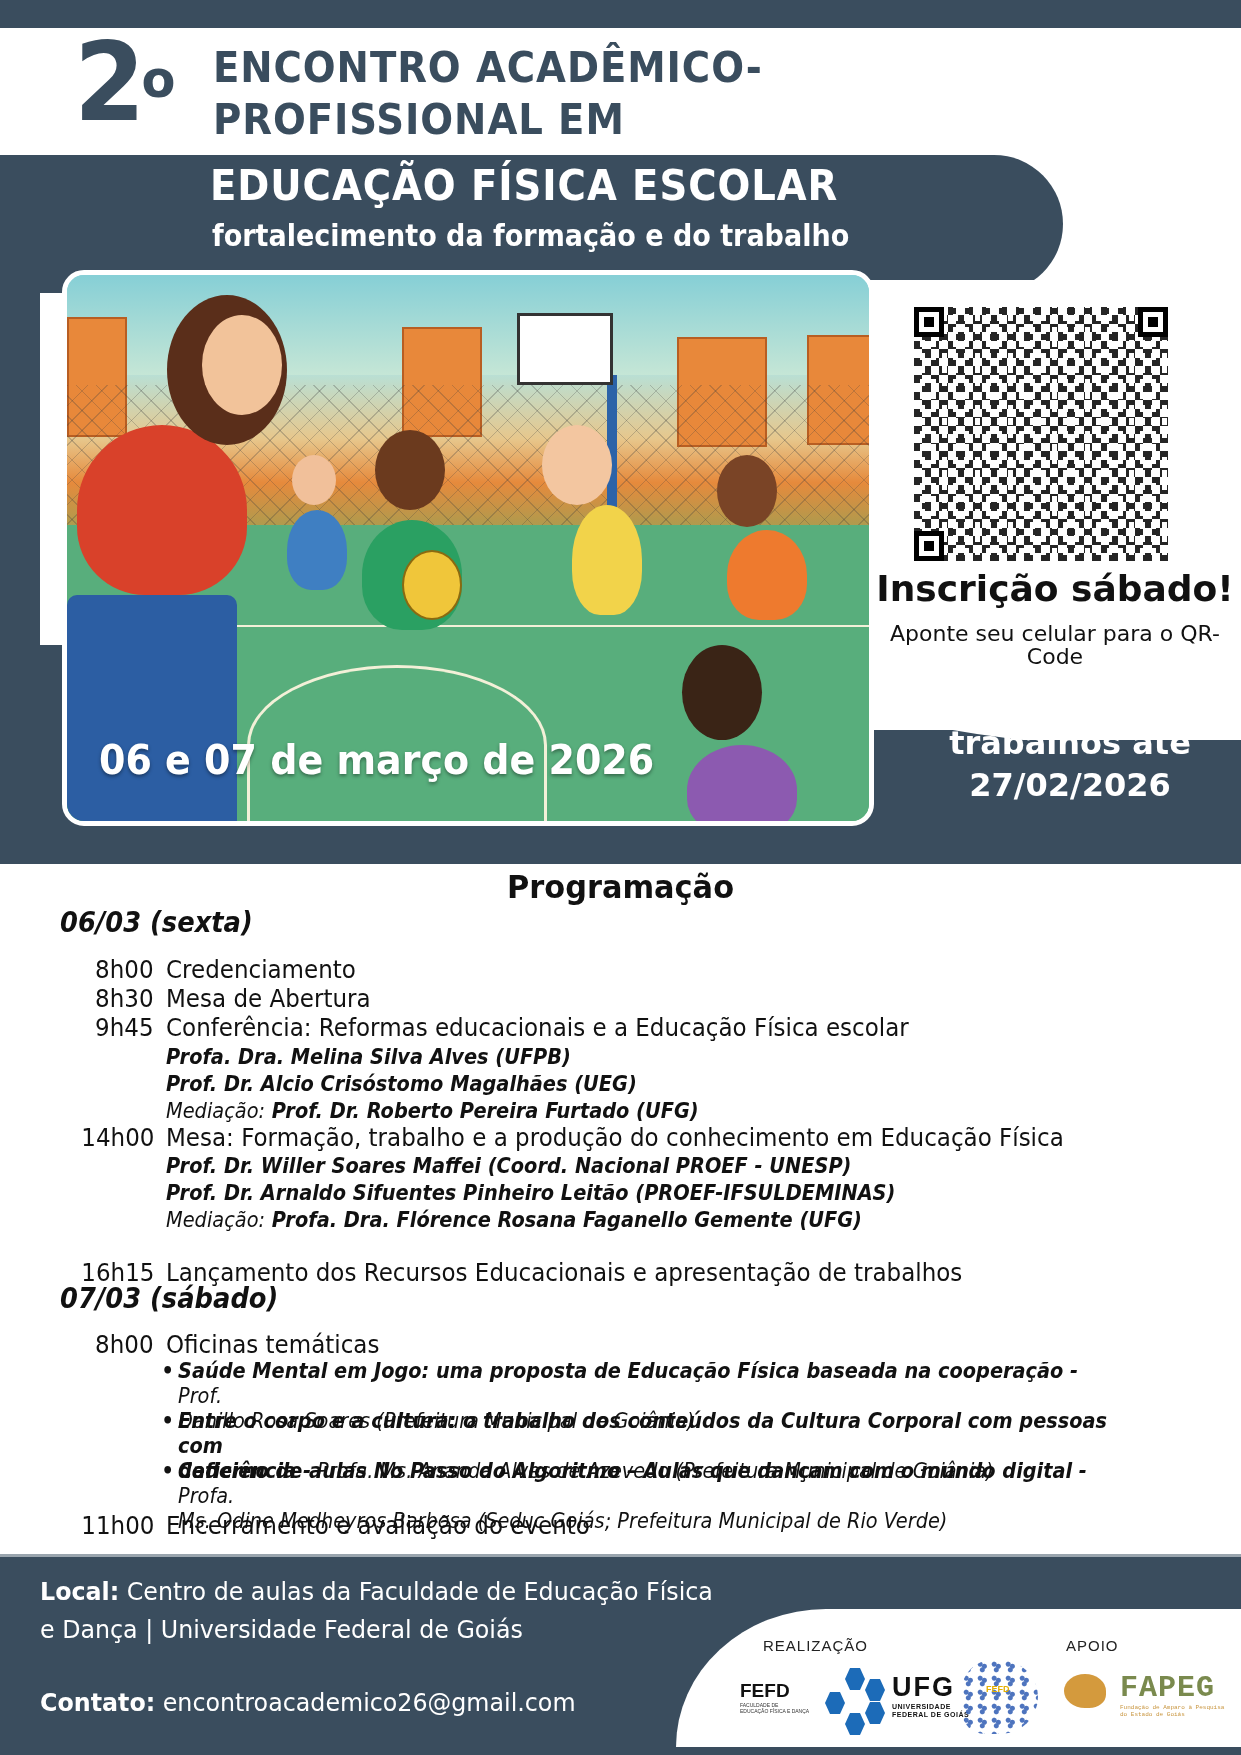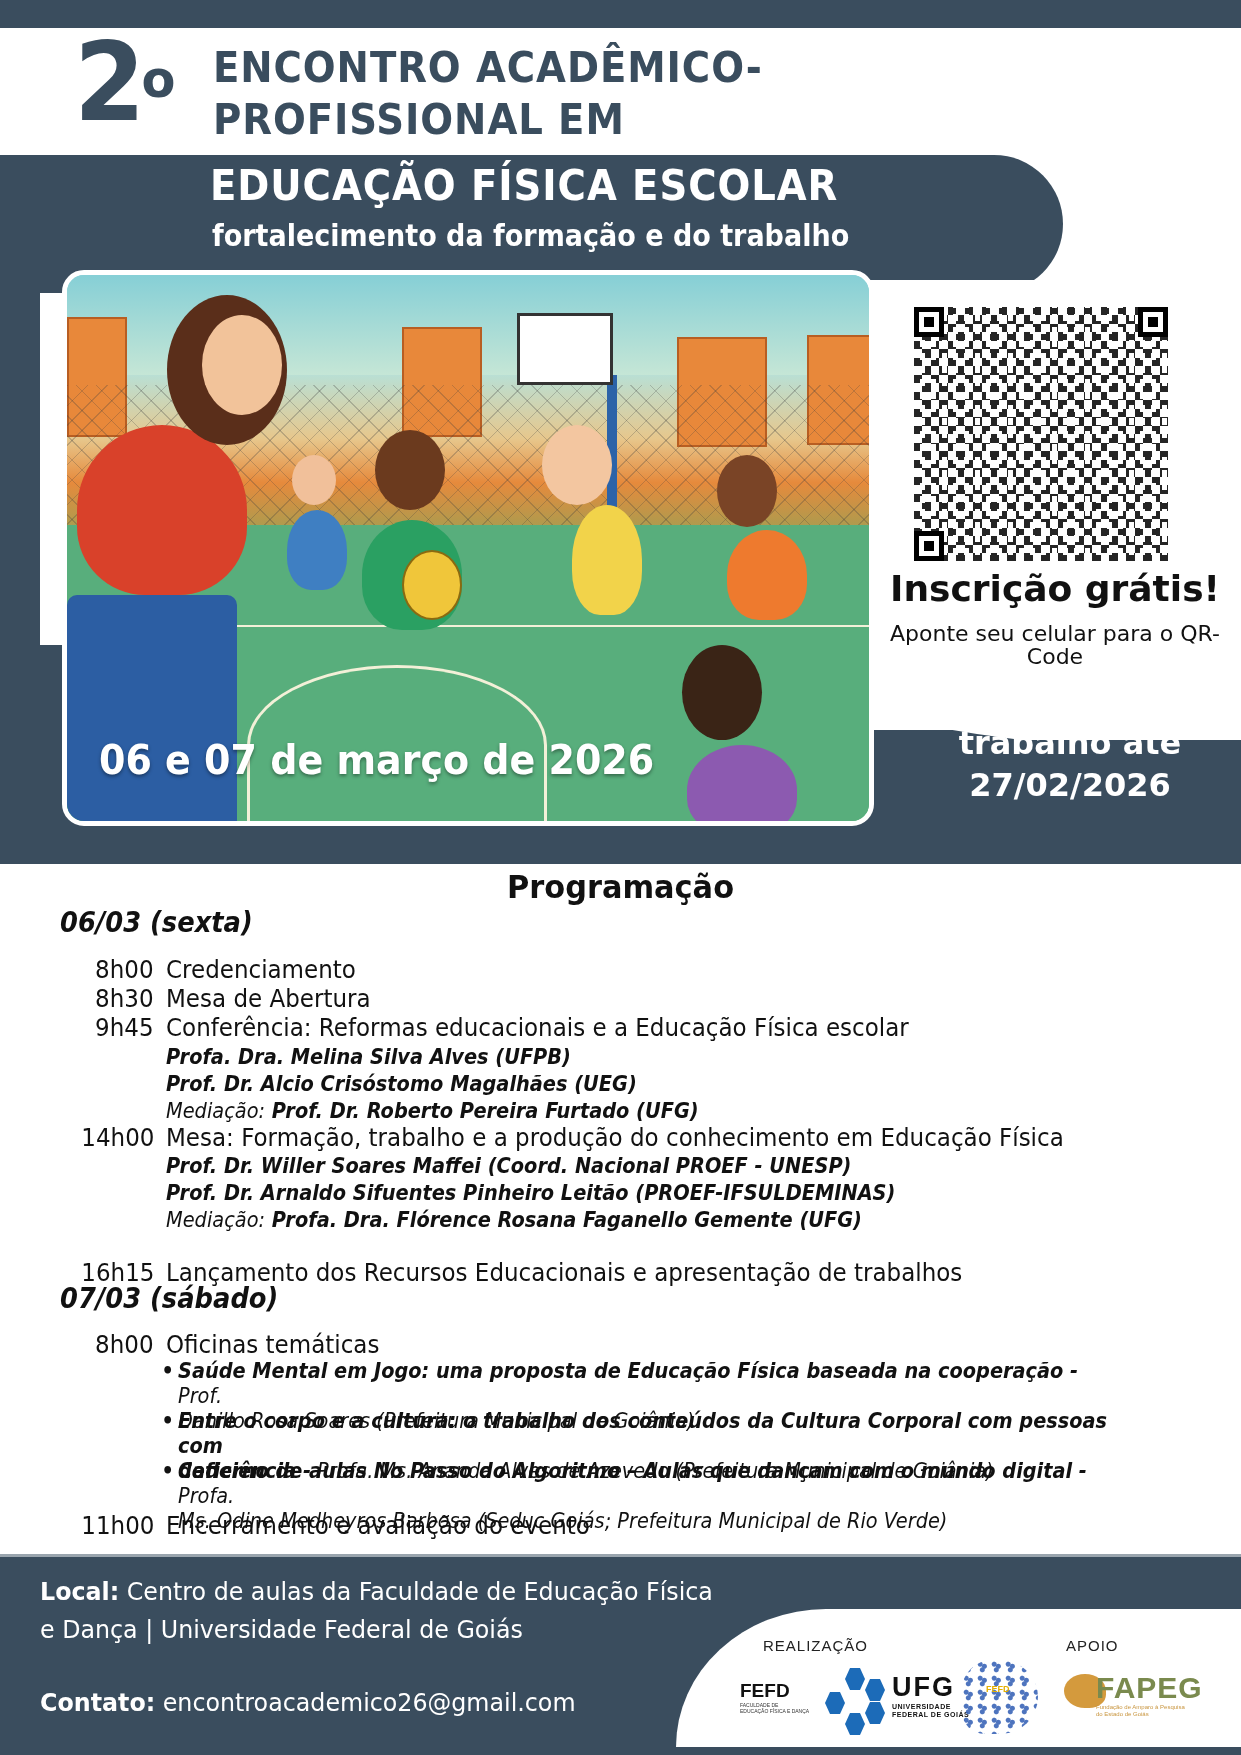--- a/index.html
+++ b/index.html
@@ -159,7 +159,7 @@
   <div class="finder" style="right:0;top:0;"></div>
   <div class="finder" style="left:0;bottom:0;"></div>
 </div>
-<div class="qr-title">Inscrição grátis!</div>
+<div class="qr-title">Inscrição sábado!</div>
 <div class="qr-sub">Aponte seu celular para o QR-Code</div>
 
 <div class="deadline">

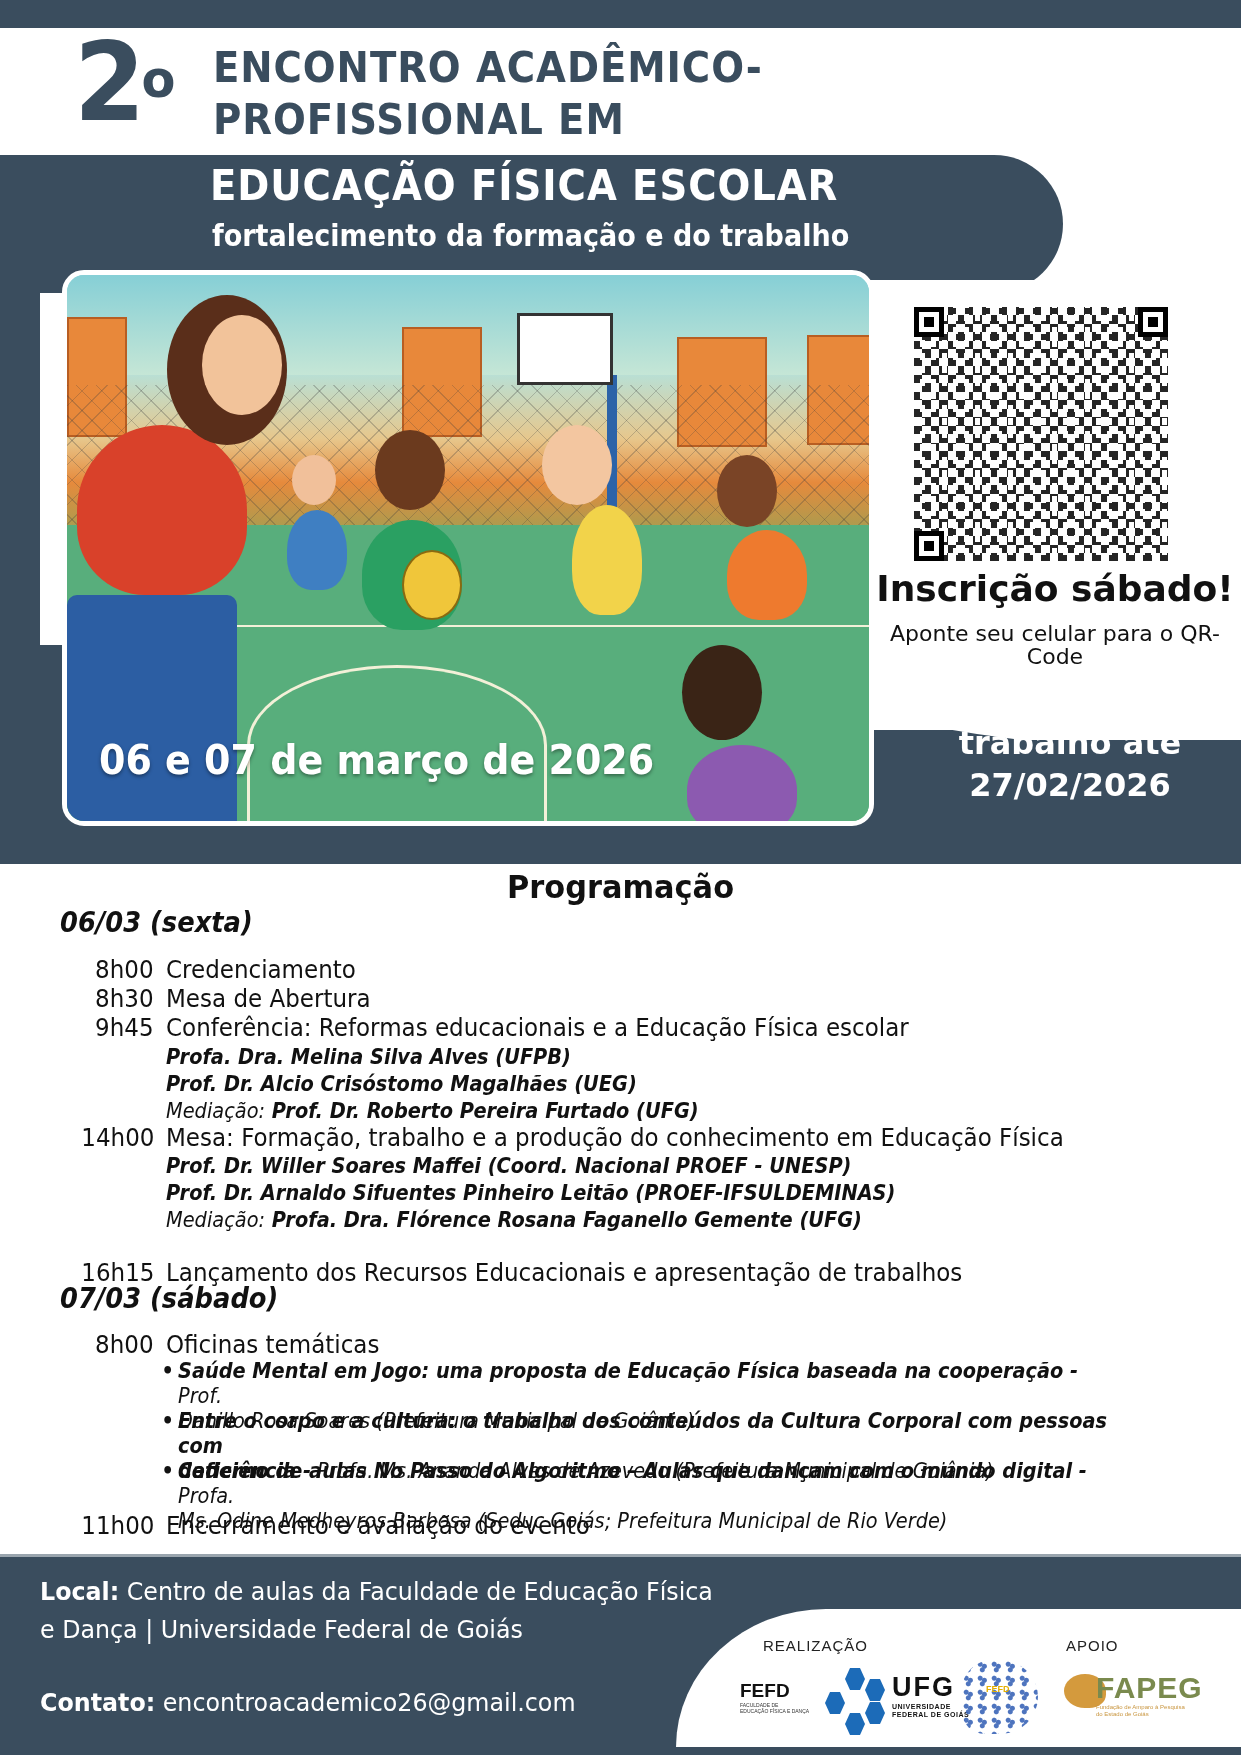--- a/index.html
+++ b/index.html
@@ -163,7 +163,7 @@
 <div class="qr-sub">Aponte seu celular para o QR-Code</div>
 
 <div class="deadline">
-  <div>trabalho até</div>
+  <div>trabalhos até</div>
   <div>27/02/2026</div>
 </div>
 

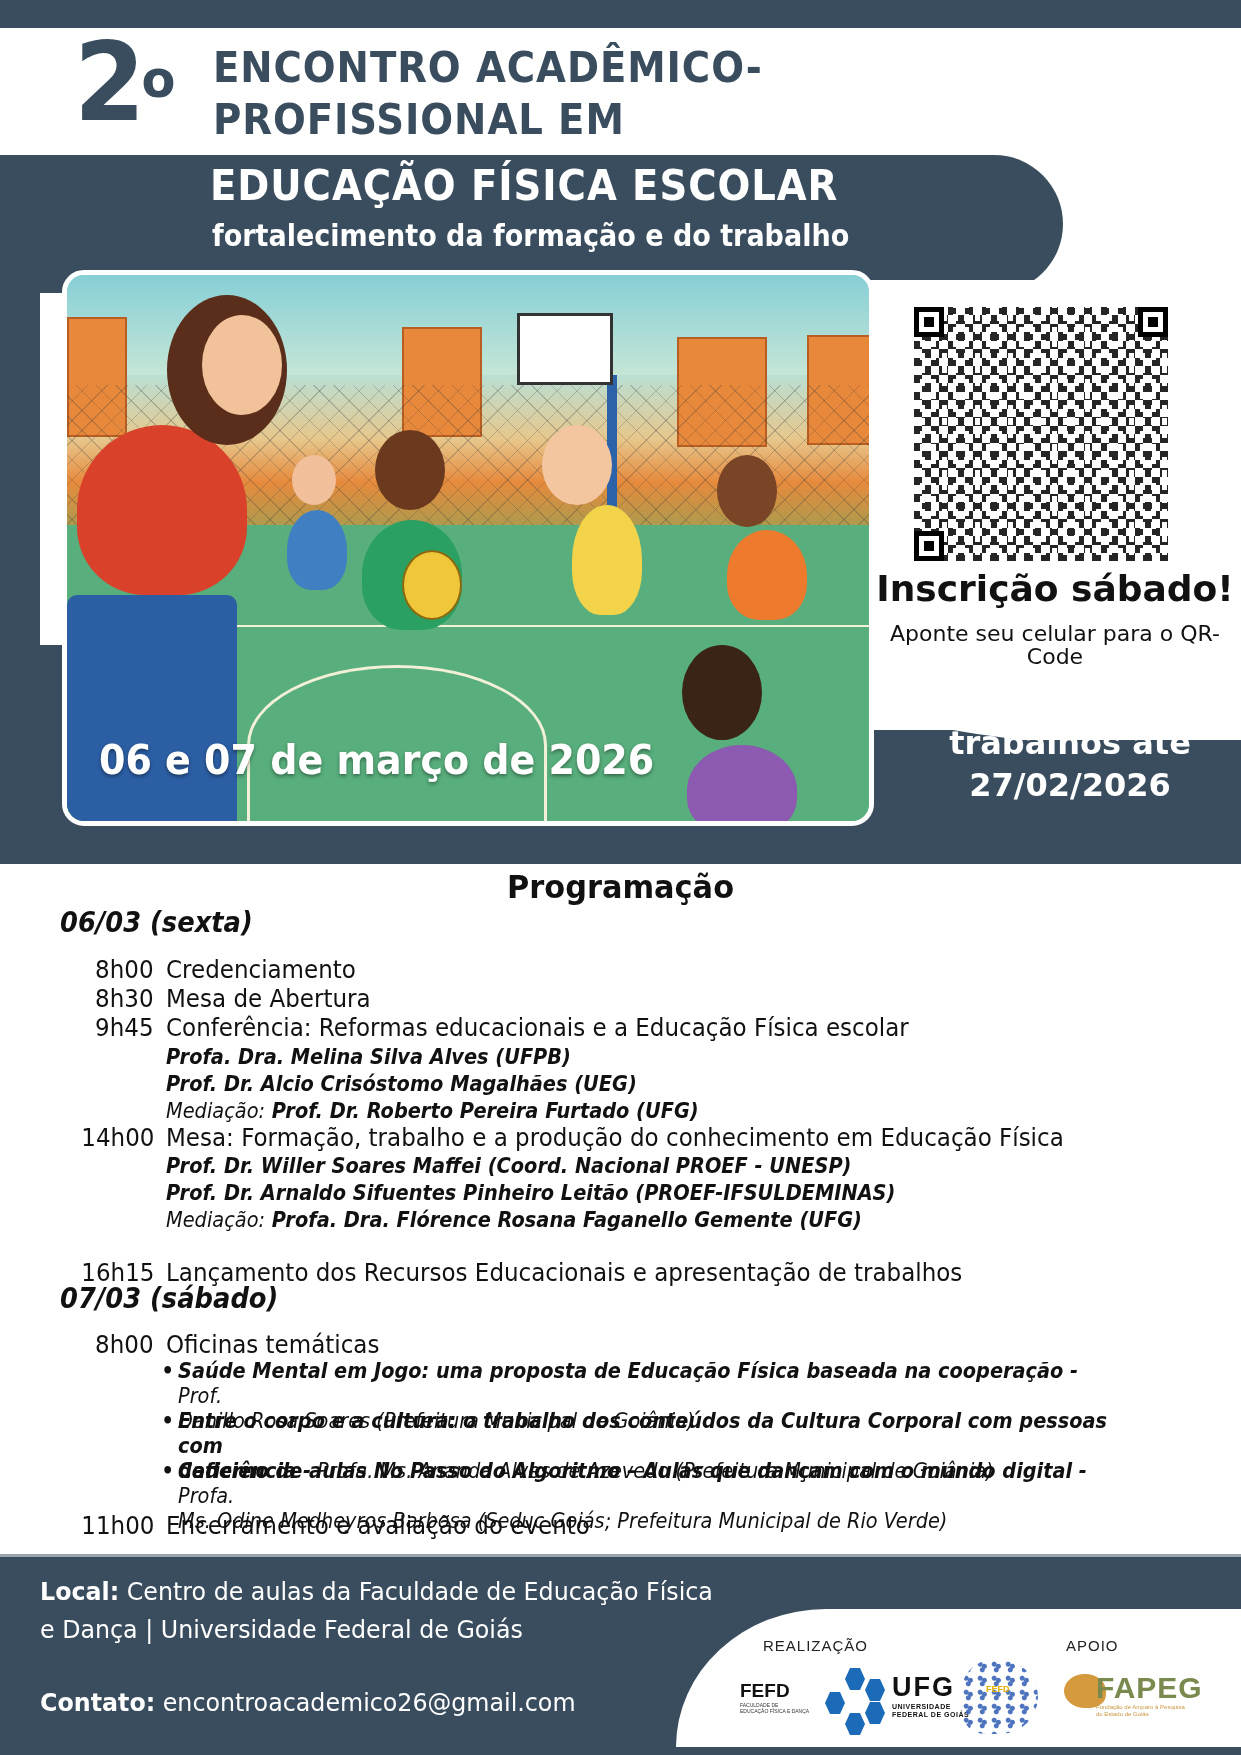--- a/index.html
+++ b/index.html
@@ -96,7 +96,7 @@
       background-size: 14px 14px; opacity: .9; }
   .proef-label { position: absolute; left: 986px; top: 1684px; font-size: 9px; font-weight: 700; color: #e5b000; font-family: "Liberation Sans", sans-serif; }
   .fapeg-icon { position: absolute; left: 1064px; top: 1674px; width: 42px; height: 34px; background: #d49a3d; border-radius: 50% 50% 40% 50%; }
-  .fapeg-text { position: absolute; left: 1096px; top: 1672px; font-family: Liberation Sans, sans-serif; }
+  .fapeg-text { position: absolute; left: 1120px; top: 1672px; font-family: Liberation Mono, monospace; }
   .fapeg-text .m { font-weight: 700; font-size: 30px; color: #7a8a4e; letter-spacing: 1px; line-height: 32px; }
   .fapeg-text .s { font-size: 6px; color: #c99640; line-height: 7px; }
 </style>

